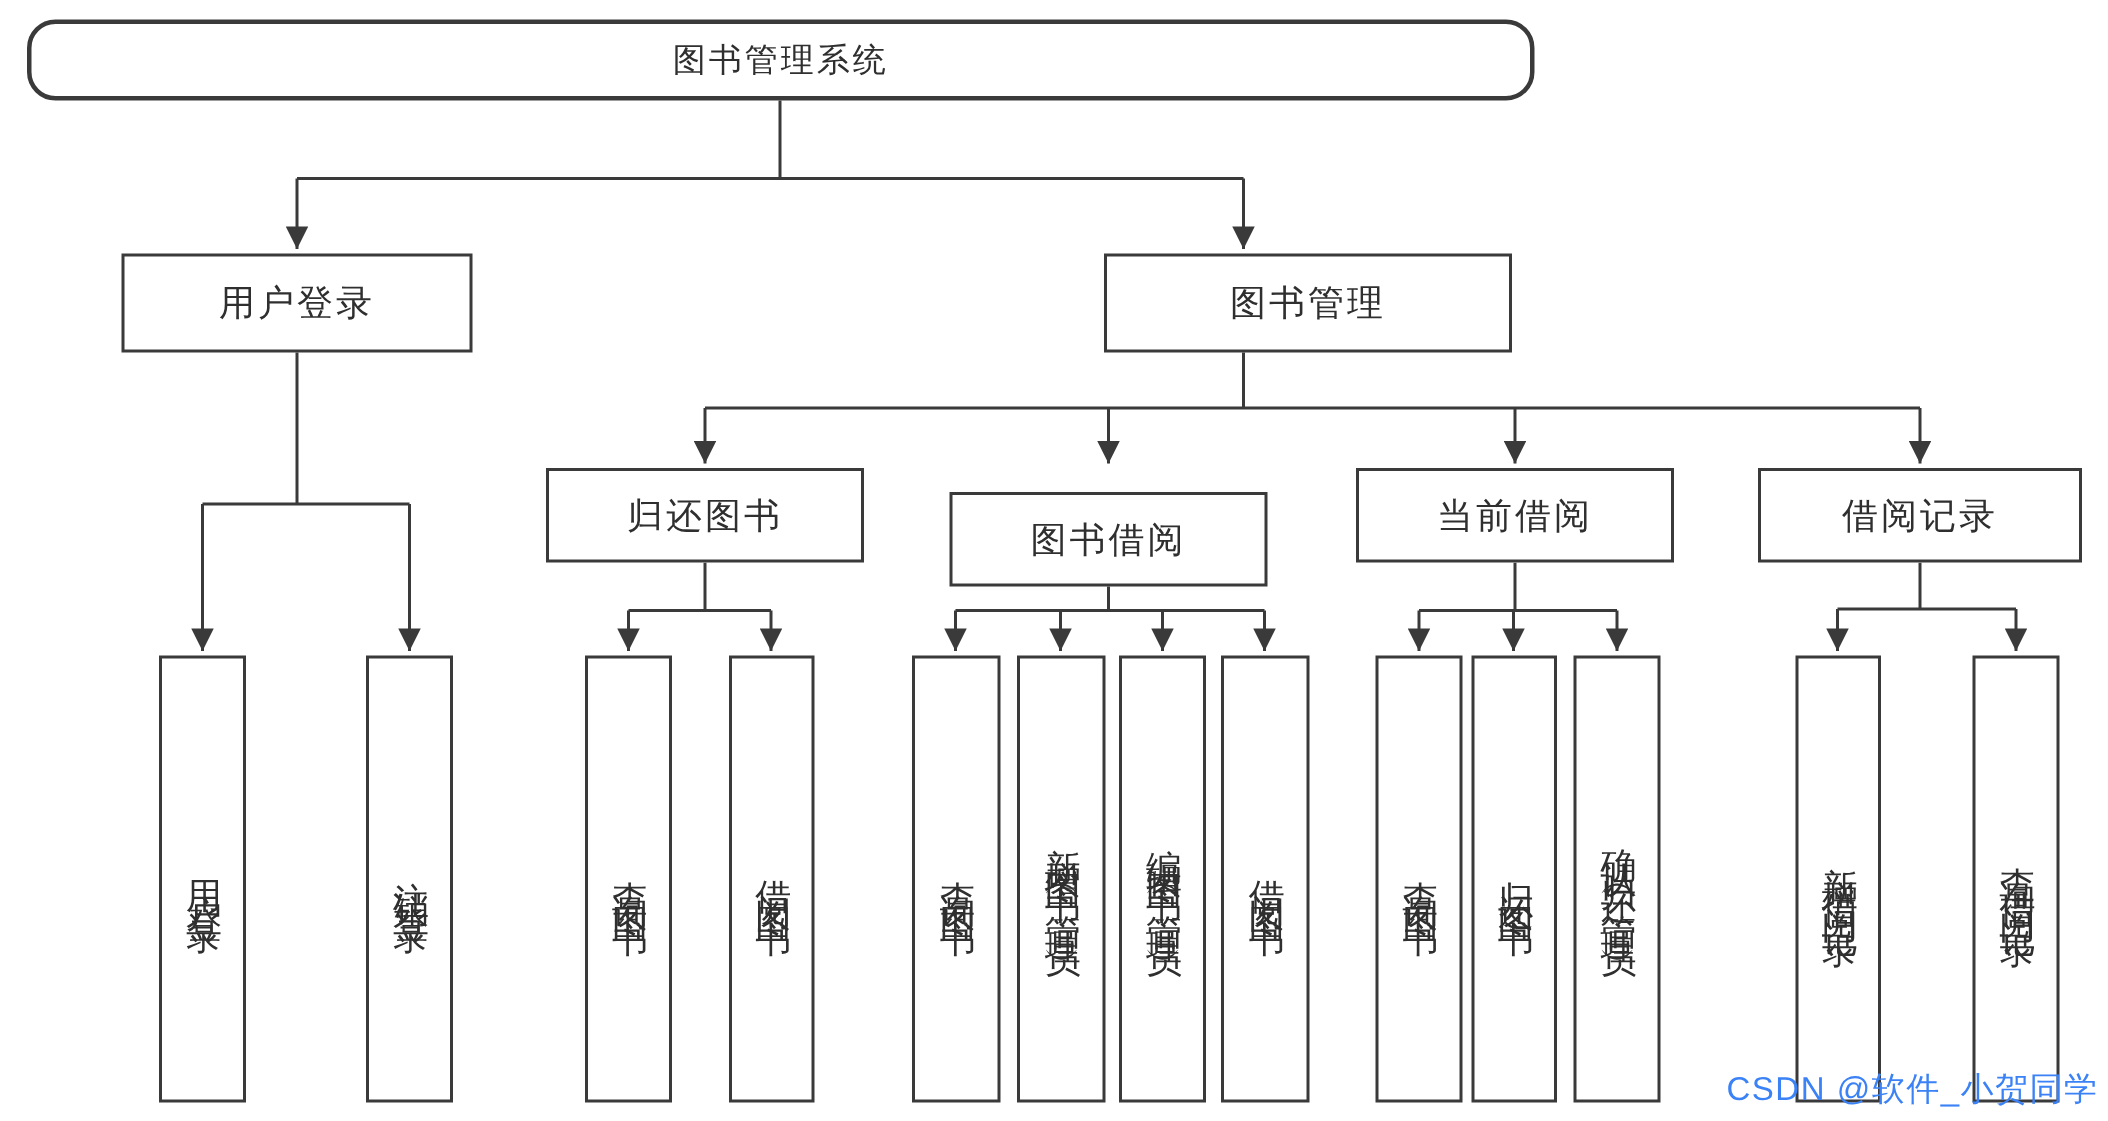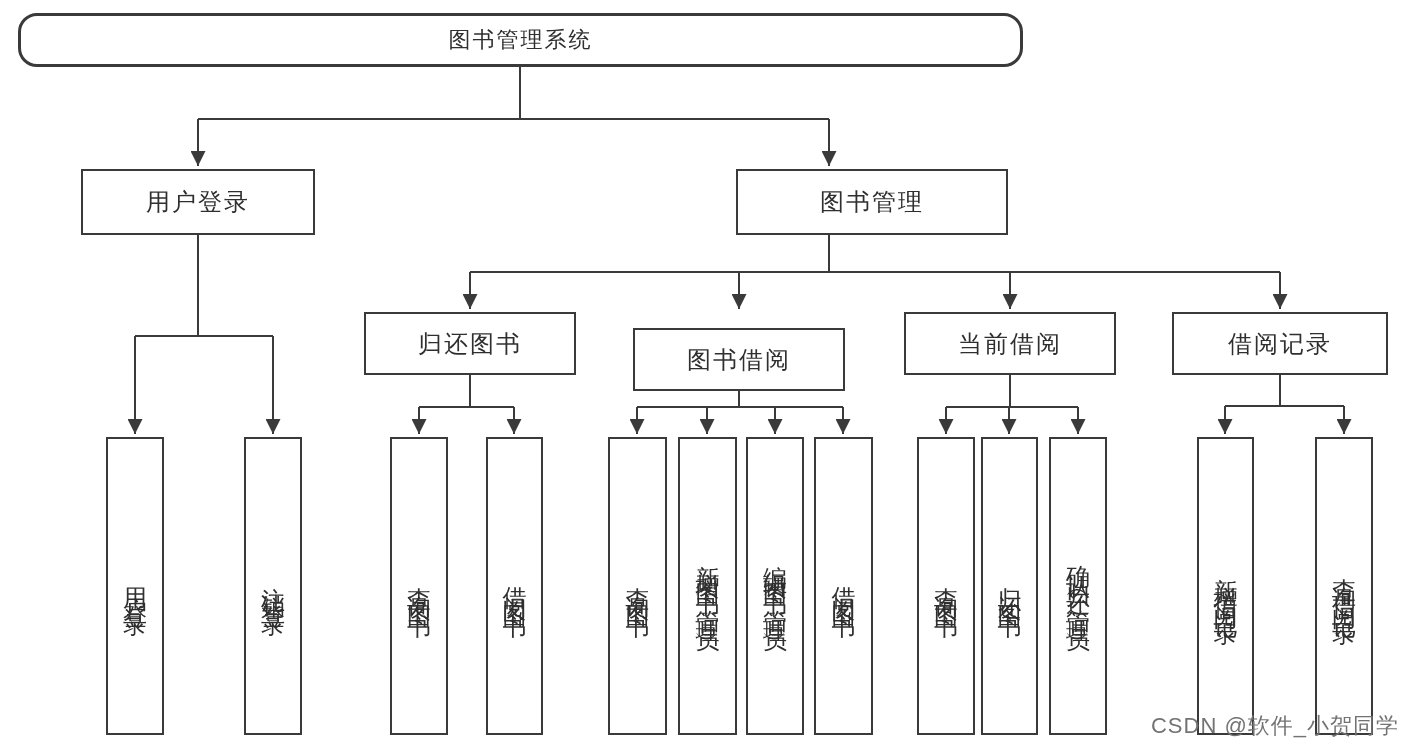--- a/index.html
+++ b/index.html
@@ -55,7 +55,7 @@
     top: 711px;
     font-size: 22px;
     letter-spacing: 1px;
-    color: #737373;
+    color: #3b82f6;
     z-index: 3;
     white-space: nowrap;
   }

